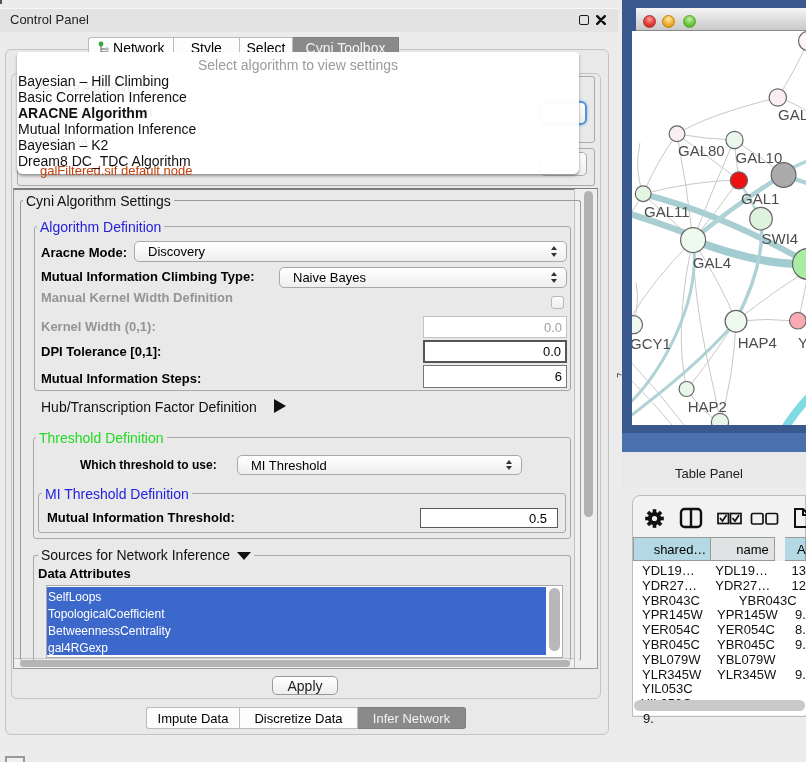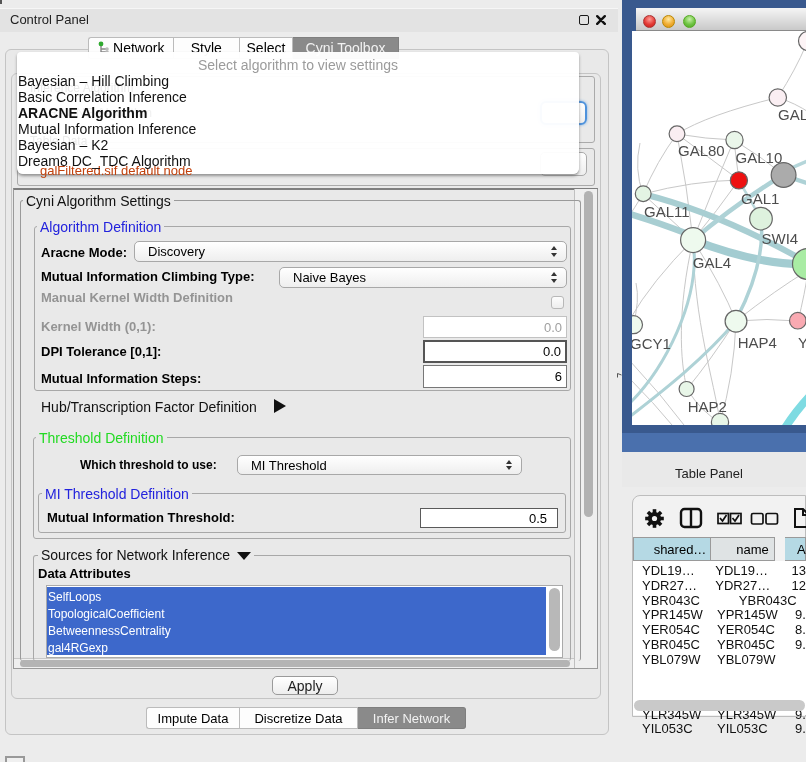--- a/index.html
+++ b/index.html
@@ -294,7 +294,7 @@
       <span style="width:76px;padding-left:8px;">YBL079W</span>
       <span style="padding-left:10px;"></span>
     </div>
-    <div style="height:14.8px;display:flex;margin-top:40px;">
+    <div style="height:14.8px;display:flex;">
       <span style="width:76px;padding-left:9px;">YLR345W</span>
       <span style="width:76px;padding-left:8px;">YLR345W</span>
       <span style="padding-left:10px;">9.</span>

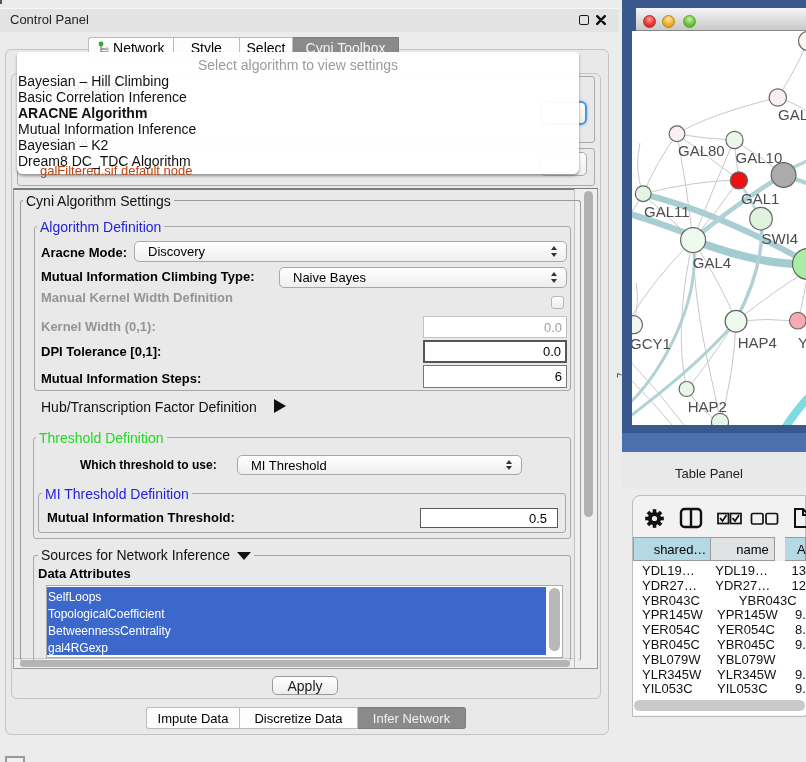--- a/index.html
+++ b/index.html
@@ -299,7 +299,7 @@
       <span style="width:76px;padding-left:8px;">YLR345W</span>
       <span style="padding-left:10px;">9.</span>
     </div>
-    <div style="height:14.8px;display:flex;">
+    <div style="height:14.8px;display:flex;flex-direction:column;">
       <span style="width:76px;padding-left:9px;">YIL053C</span>
       <span style="width:76px;padding-left:8px;">YIL053C</span>
       <span style="padding-left:10px;">9.</span>

